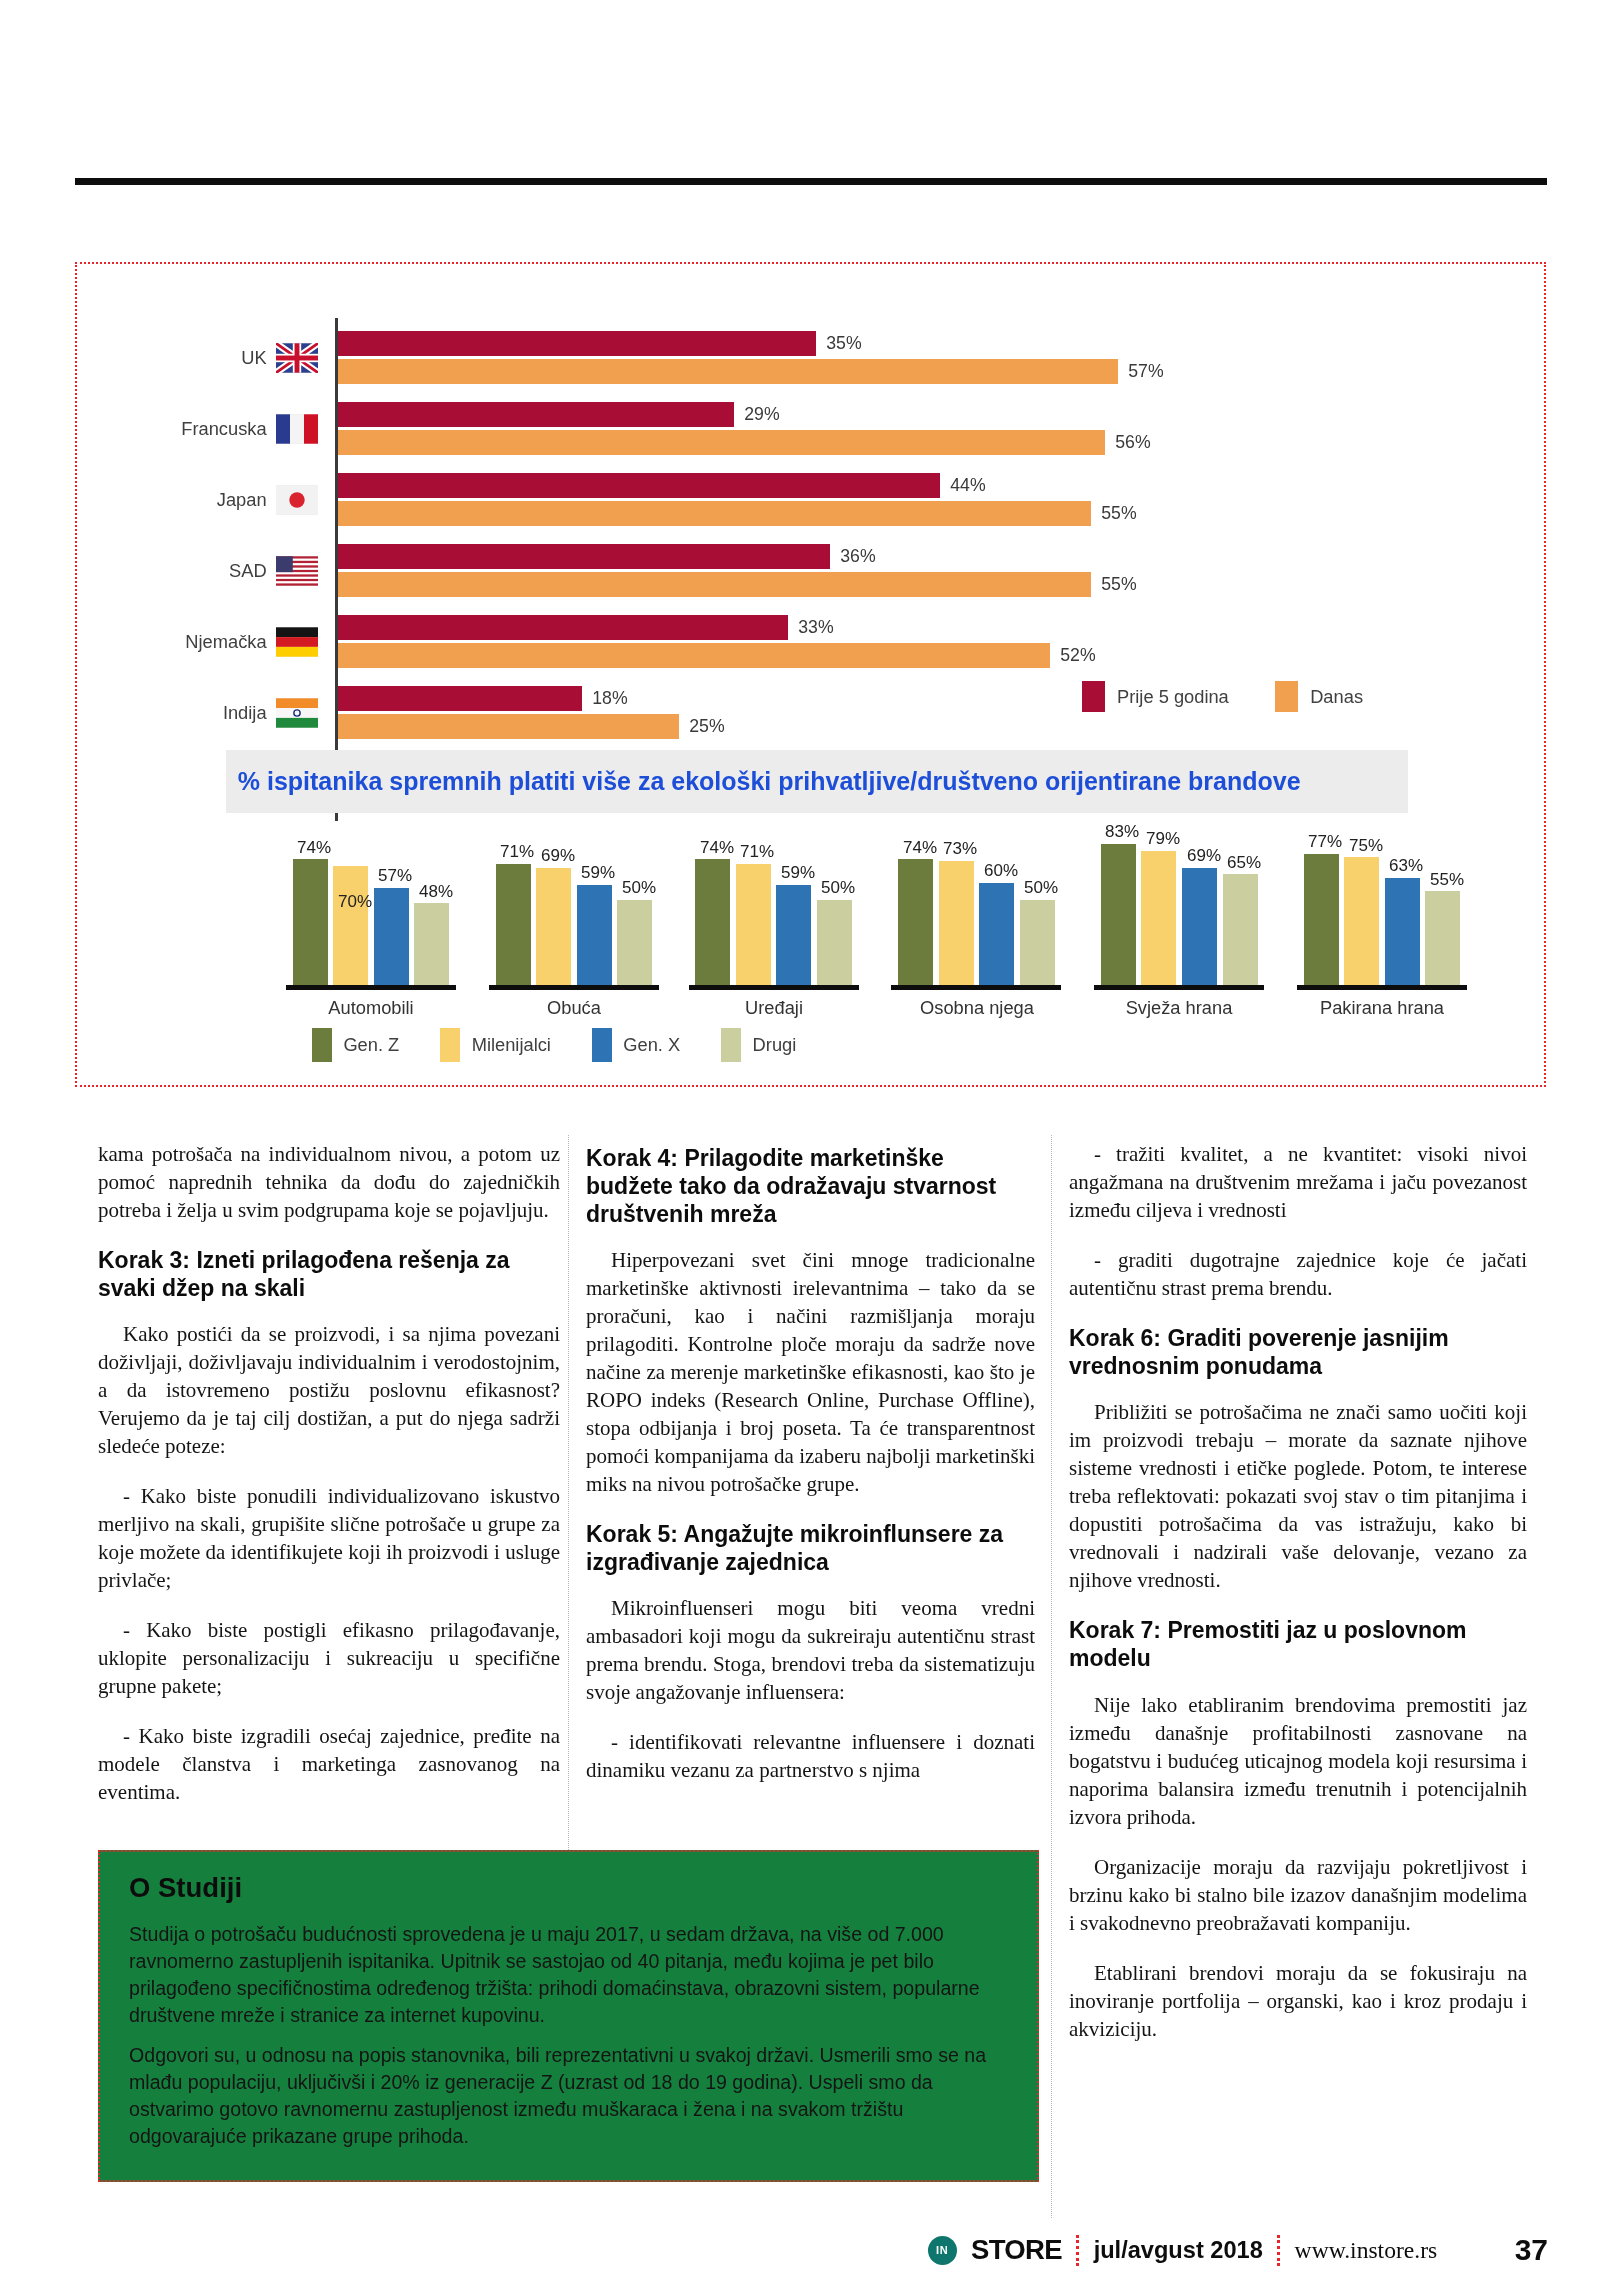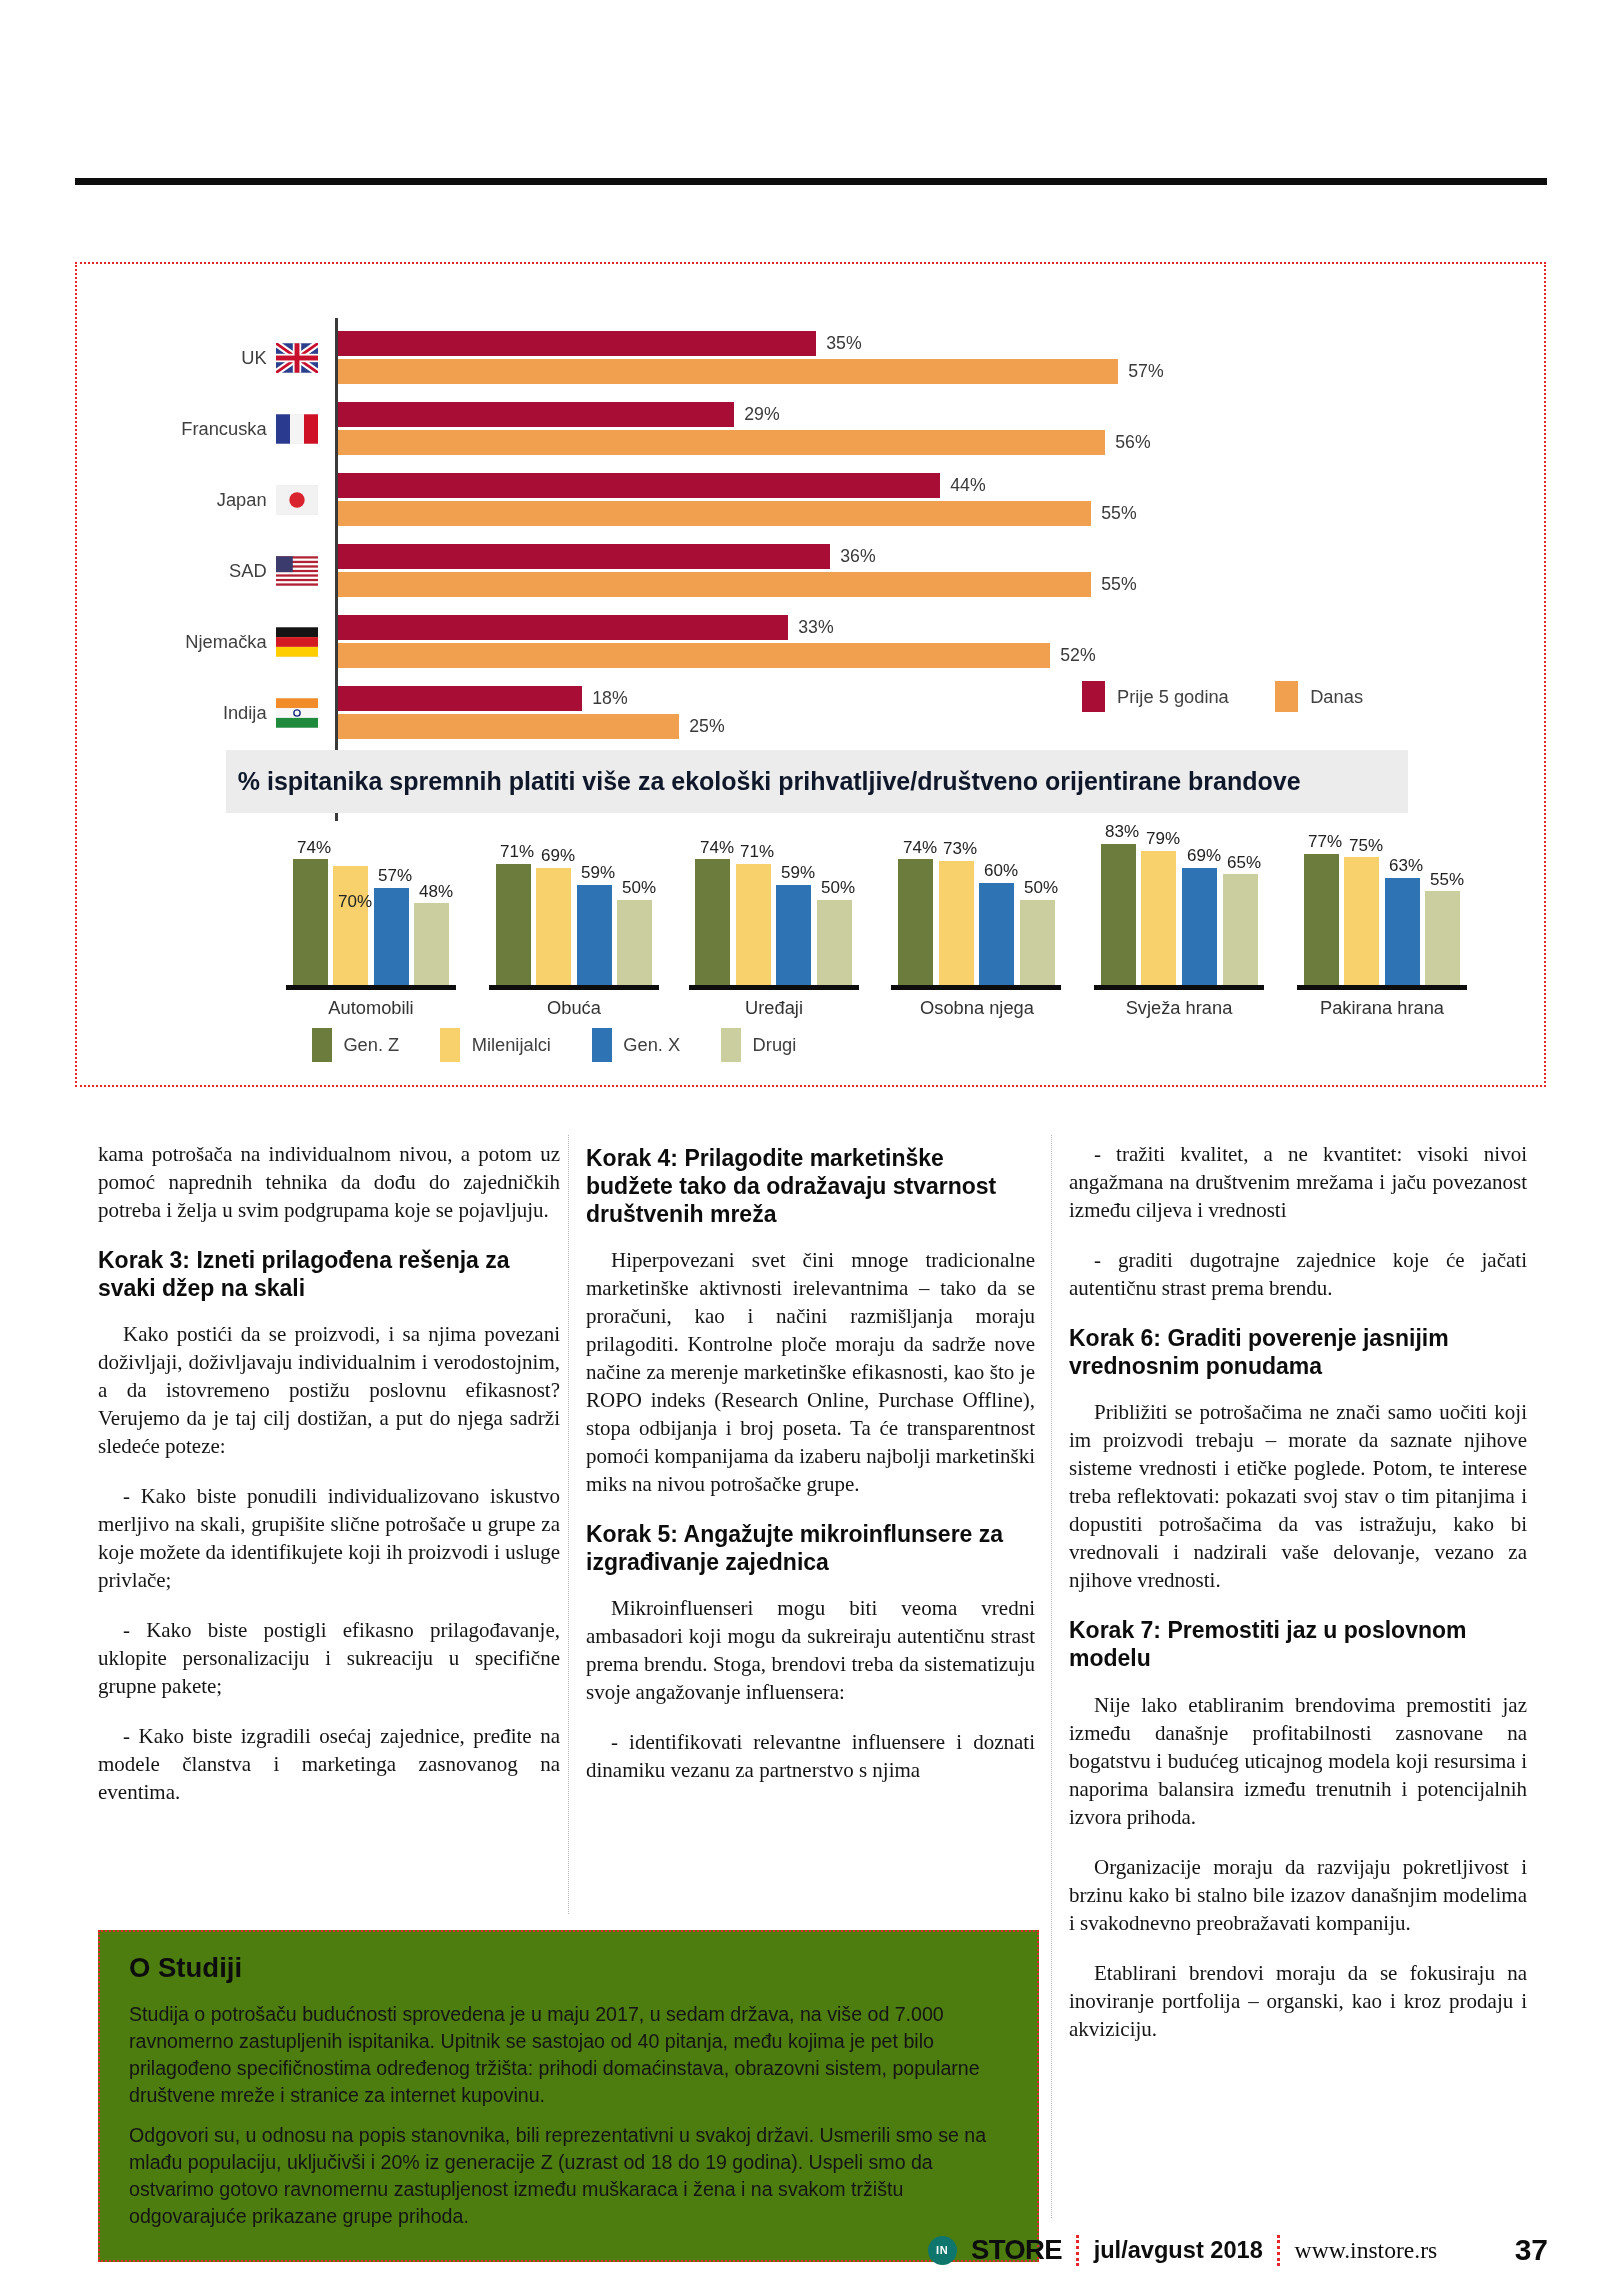--- a/index.html
+++ b/index.html
@@ -28,7 +28,7 @@
   
   #chart2-titleband{position:absolute;left:149px;top:486px;width:1182px;height:63px;background:#ececec;
                     display:flex;align-items:center;}
-  #chart2-title{font-size:25px;font-weight:bold;color:#0f172a;padding-left:11.8px;letter-spacing:0;}
+  #chart2-title{font-size:25px;font-weight:bold;color:#1d4ed8;padding-left:11.8px;letter-spacing:0;}
   #chart2{position:absolute;left:149px;top:556px;width:1292px;height:222px;}
   .c2-bar{position:absolute;}
   .c2-val{position:absolute;font-size:17px;color:#222;transform:translateX(-50%);white-space:nowrap;}

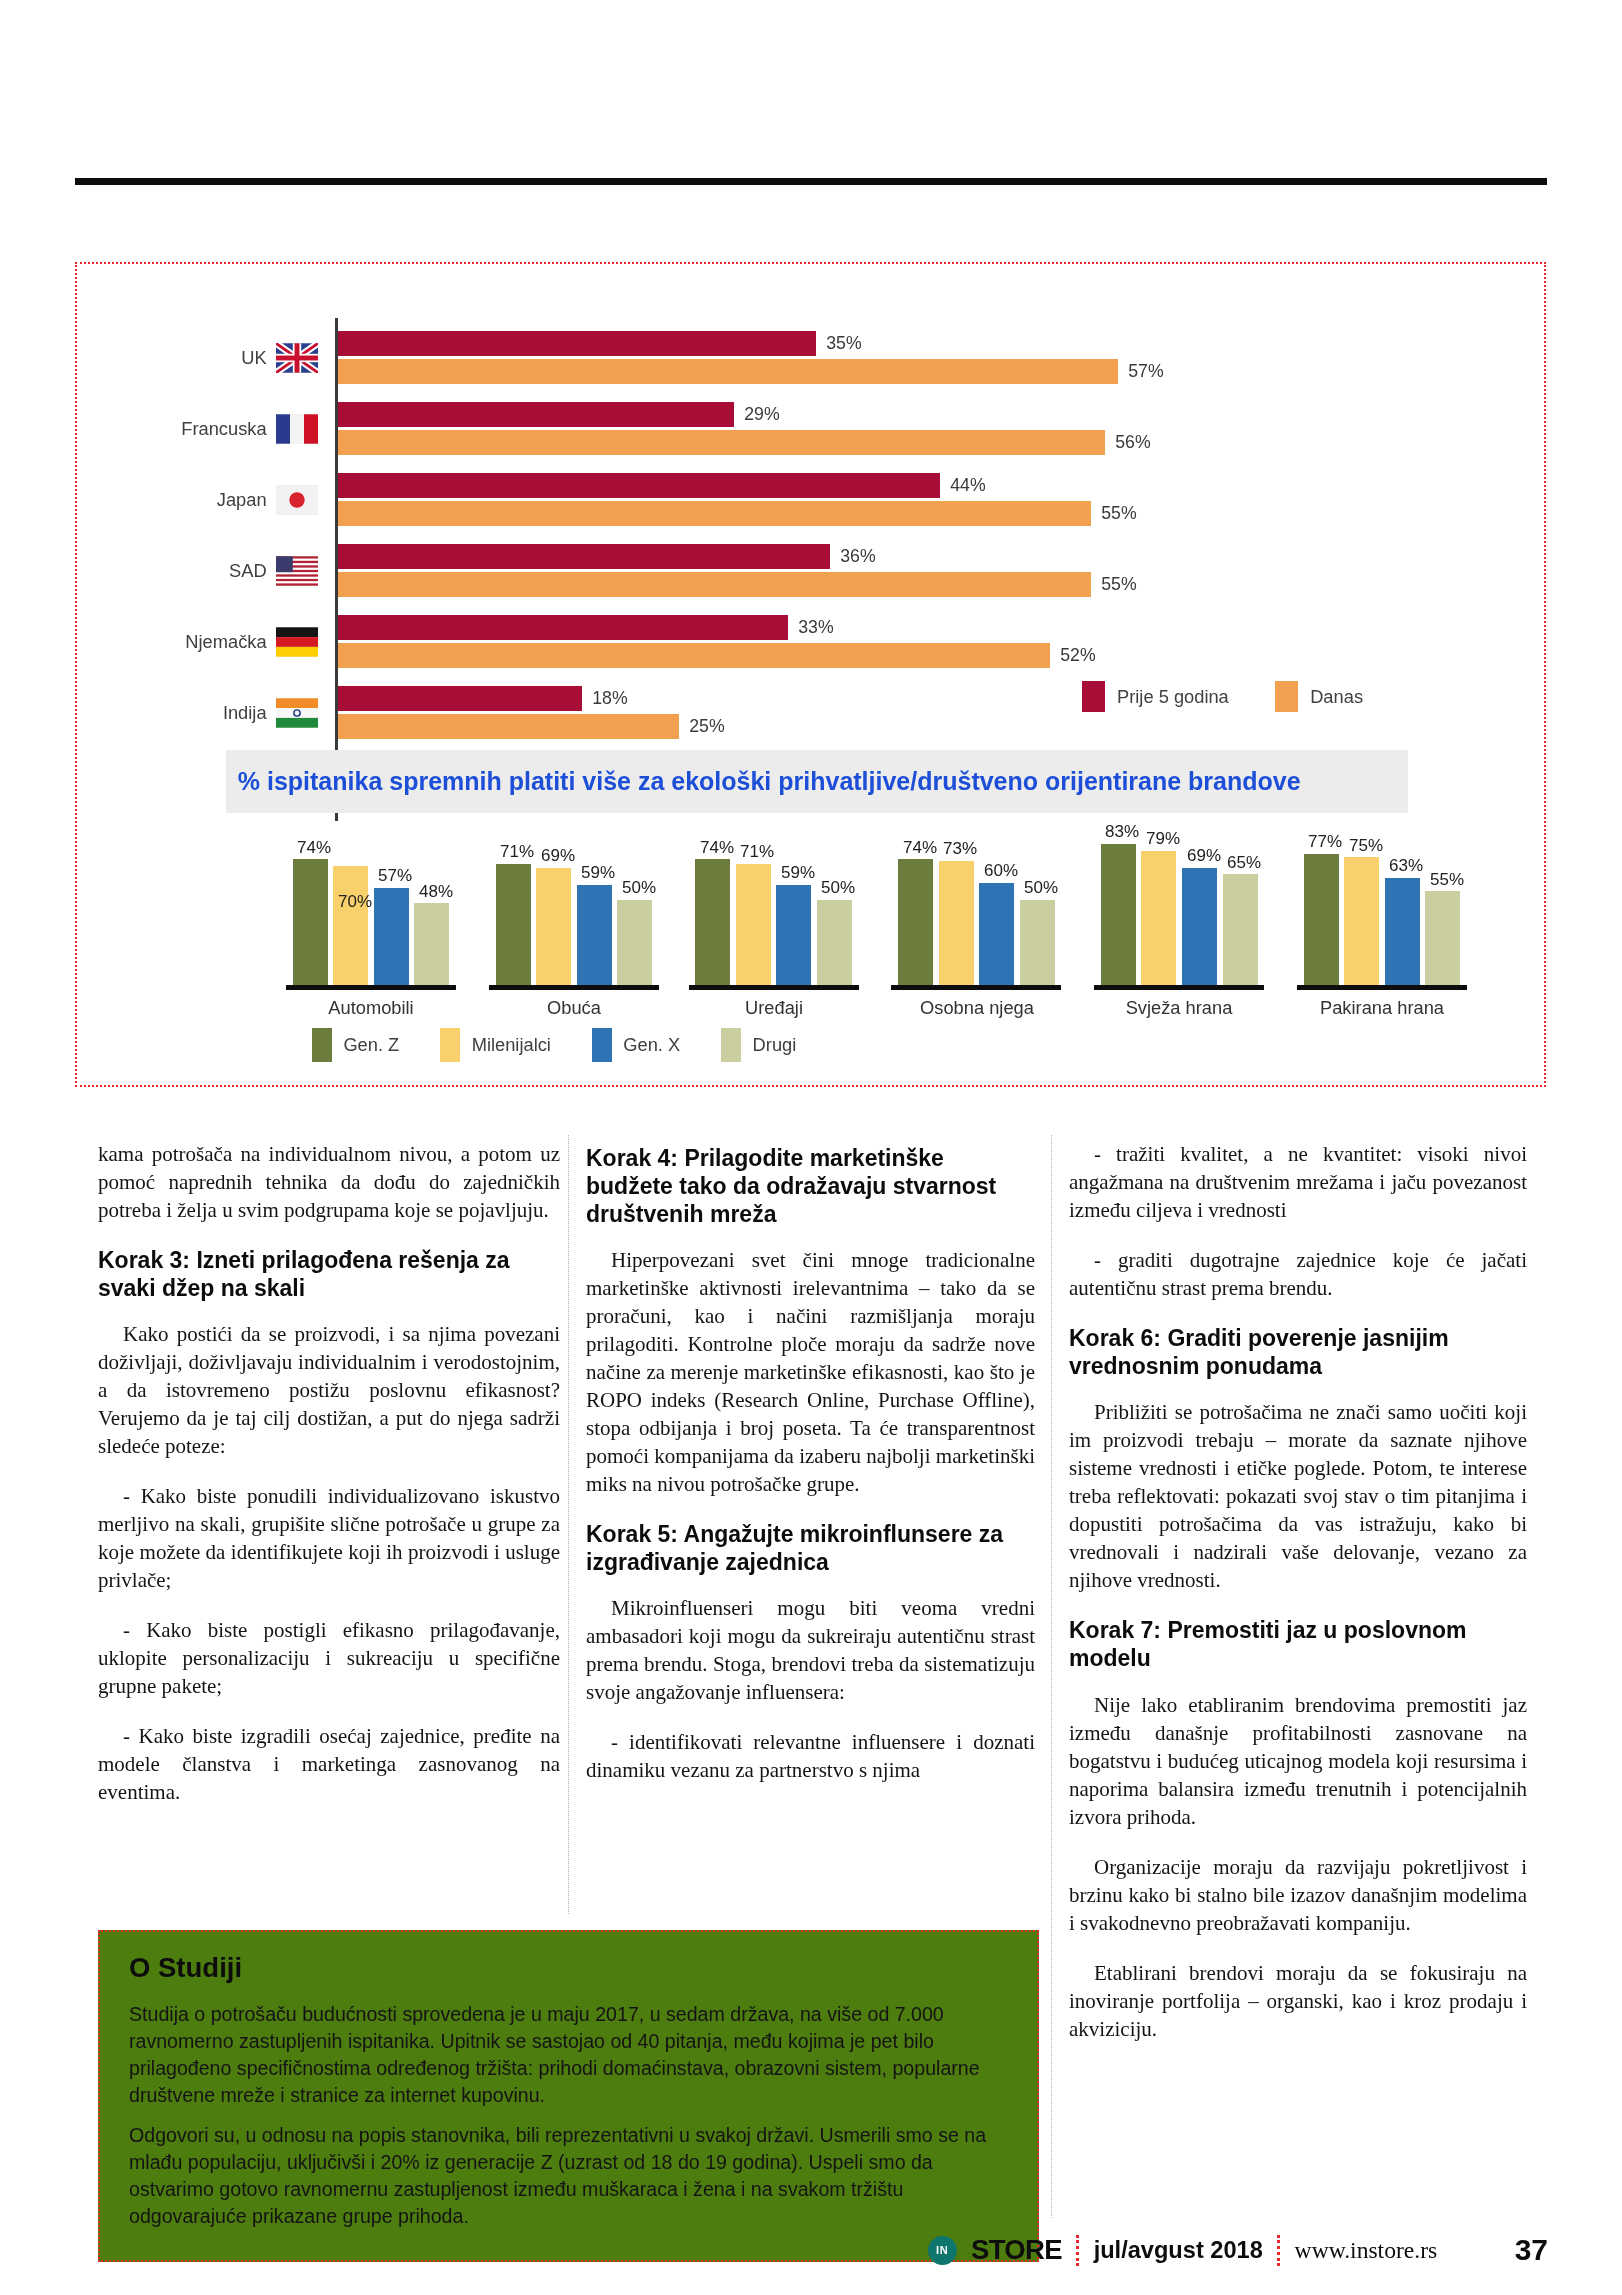--- a/index.html
+++ b/index.html
@@ -51,8 +51,8 @@
   .article-h{font-family:"Liberation Sans",sans-serif;font-weight:bold;font-size:23px;
              line-height:28px;color:#0c0c0c;margin:3.9px 0 18.3px 0;}
   
-  #study-box{position:absolute;left:98px;top:1930px;width:879px;
-             border:2.6px dotted #e8252a;padding:19.6px 29px 17px 29px;background:#4d7c0f;}
+  #study-box{position:absolute;left:98px;top:1850px;width:879px;
+             border:2.6px dotted #e8252a;padding:19.6px 29px 17px 29px;background:#15803d;}
   #study-title{font-size:27.5px;font-weight:bold;color:#0c0c0c;margin:0 0 17px 0;}
   .study-p{font-size:19.6px;line-height:27px;color:#141414;margin:0 0 13px 0;}
   

